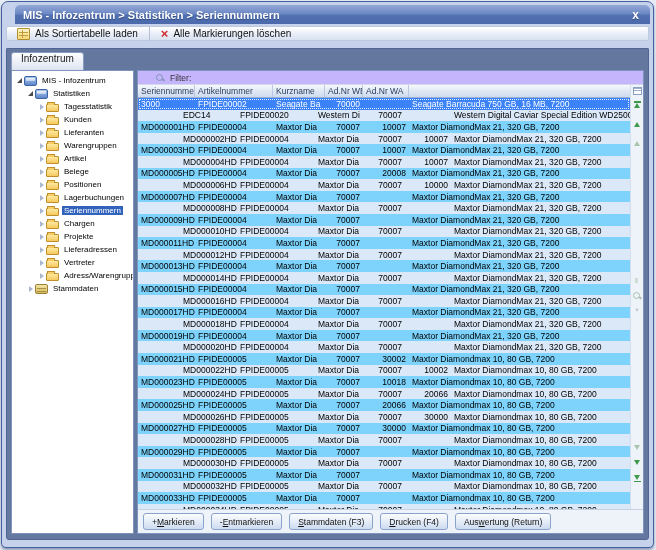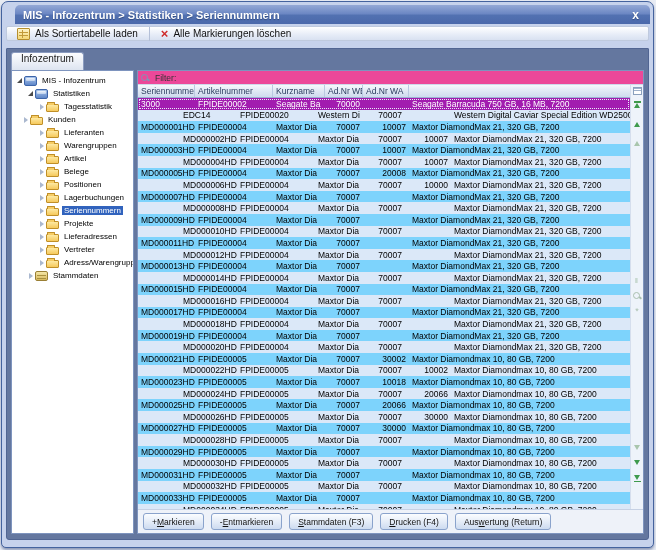--- a/index.html
+++ b/index.html
@@ -68,8 +68,8 @@
 
   
   .gridpanel { flex:1; background:#fff; border:1px solid #7e94be; display:flex; flex-direction:column; overflow:hidden; }
-  .filter-row { height:14px; flex:none; background:#ec4899; border-bottom:1px solid #cfd9ea;
-    display:flex; align-items:center; gap:6px; padding:0 3px; font-size:8.5px; color:#333; }
+  .filter-row { height:14px; flex:none; background:#c4b5fd; border-bottom:1px solid #cfd9ea;
+    display:flex; align-items:center; gap:6px; padding:0 18px; font-size:8.5px; color:#333; }
   .mag { width:8px; height:8px; position:relative; flex:none; }
   .mag::before { content:""; position:absolute; left:0; top:0; width:5px; height:5px;
     border:1.5px solid #8096b6; border-radius:50%; }

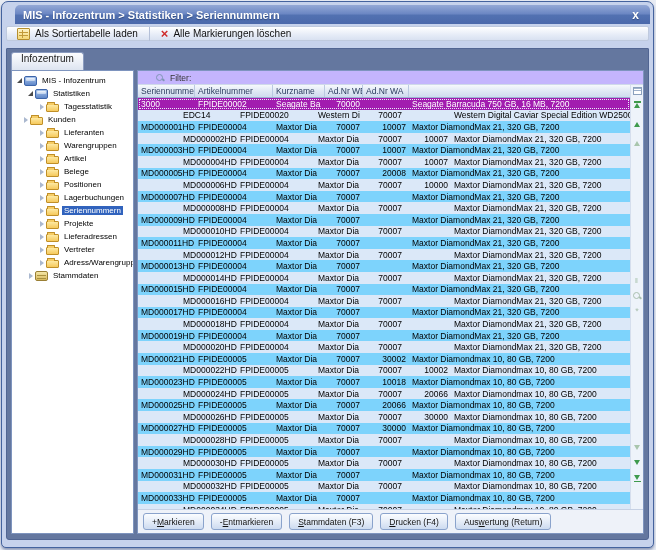--- a/index.html
+++ b/index.html
@@ -89,7 +89,7 @@
   .grid-body { flex:1; overflow:hidden; }
   .grid-row { height:11.6px; display:flex; font-size:8.5px; color:#000; background:#7dd3fc; }
   .grid-row.alt { background:#dbe8f8;padding-left:42px; }
-  .grid-row.selected { background:#a21caf; color:#fff; outline:1px dotted #e8eefb; outline-offset:-2px; }
+  .grid-row.selected { background:#3b82f6; color:#fff; outline:1px dotted #e8eefb; outline-offset:-2px; }
   .cell { padding:0 3px; white-space:nowrap; overflow:hidden; display:flex; align-items:center; flex:none; }
   .cell.num { justify-content:flex-end; }
   .cell.grow { flex:1; }

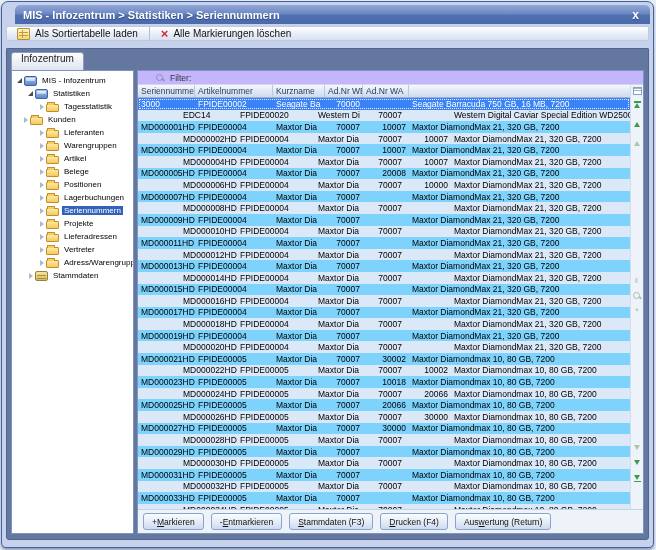--- a/index.html
+++ b/index.html
@@ -177,7 +177,7 @@
             <span class="ti ti-folder"></span>
             <span class="lbl">Tagesstatistik</span>
           </div>
-          <div class="tree-item" style="padding-left: 9px; text-align: center;">
+          <div class="tree-item" style="padding-left: 25px; text-align: center;">
             <span class="exp">
               <span class="tri-c"></span>
             </span>

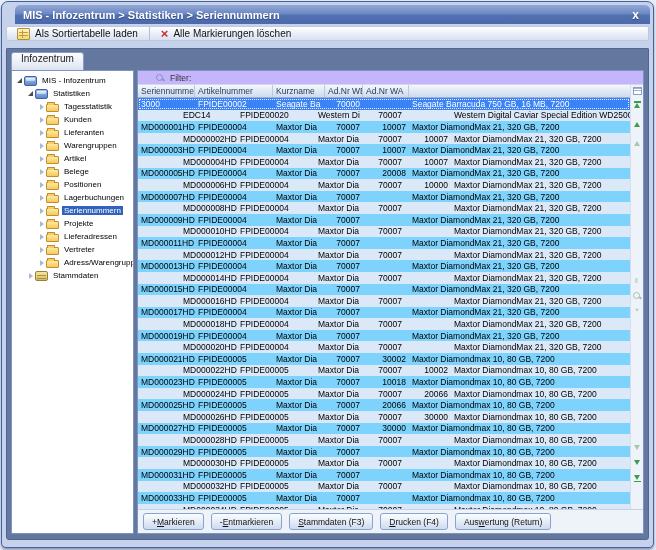--- a/index.html
+++ b/index.html
@@ -232,6 +232,13 @@
             </span>
             <span class="ti ti-folder"></span>
             <span class="lbl">Seriennummern</span>
+          </div>
+          <div class="tree-item" style="padding-left: 25px;">
+            <span class="exp">
+              <span class="tri-c"></span>
+            </span>
+            <span class="ti ti-folder"></span>
+            <span class="lbl">Chargen</span>
           </div>
           <div class="tree-item" style="padding-left: 25px;">
             <span class="exp">

